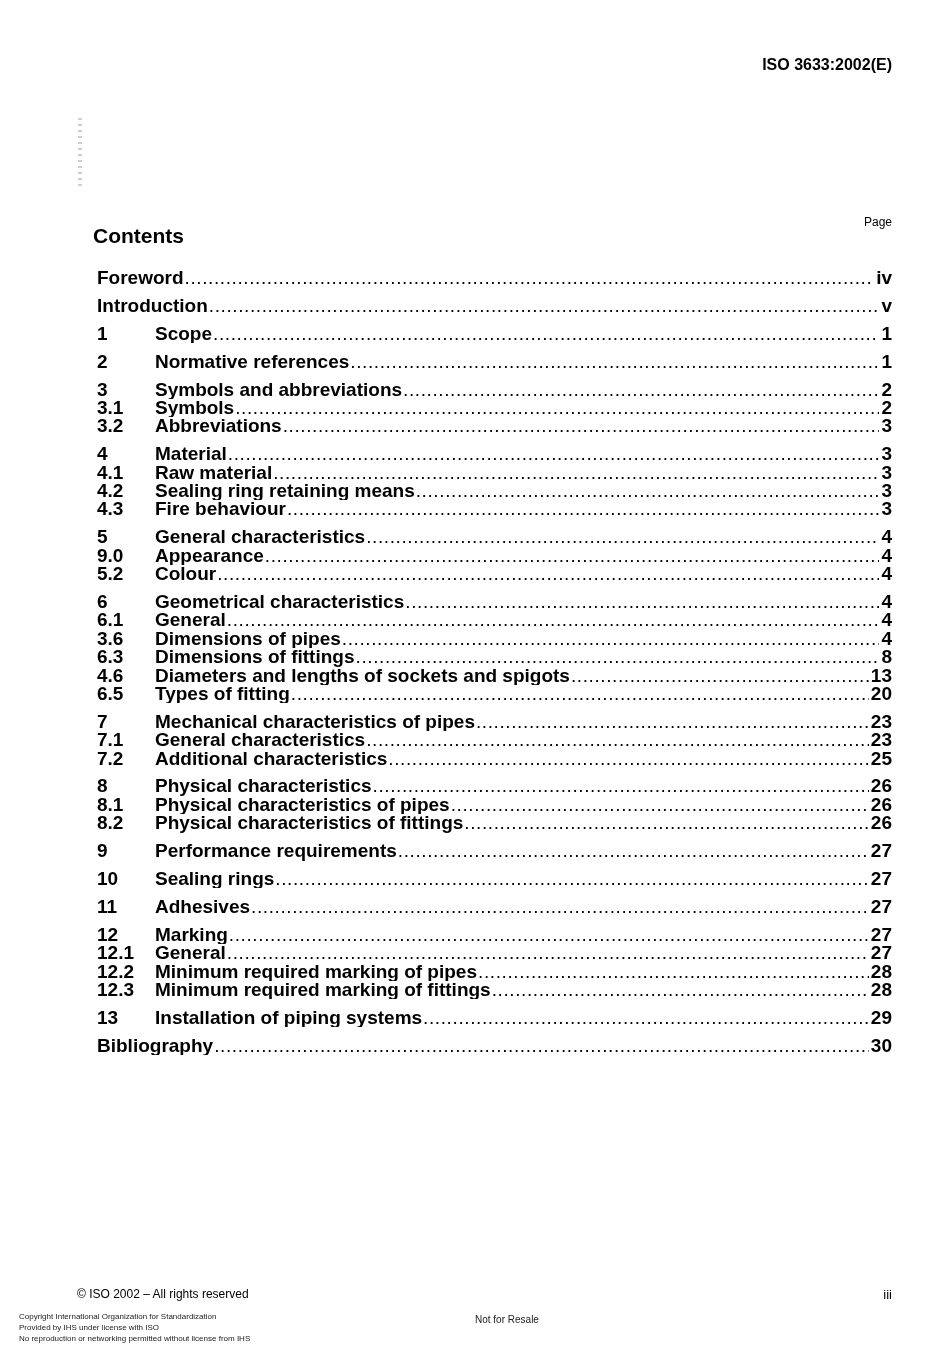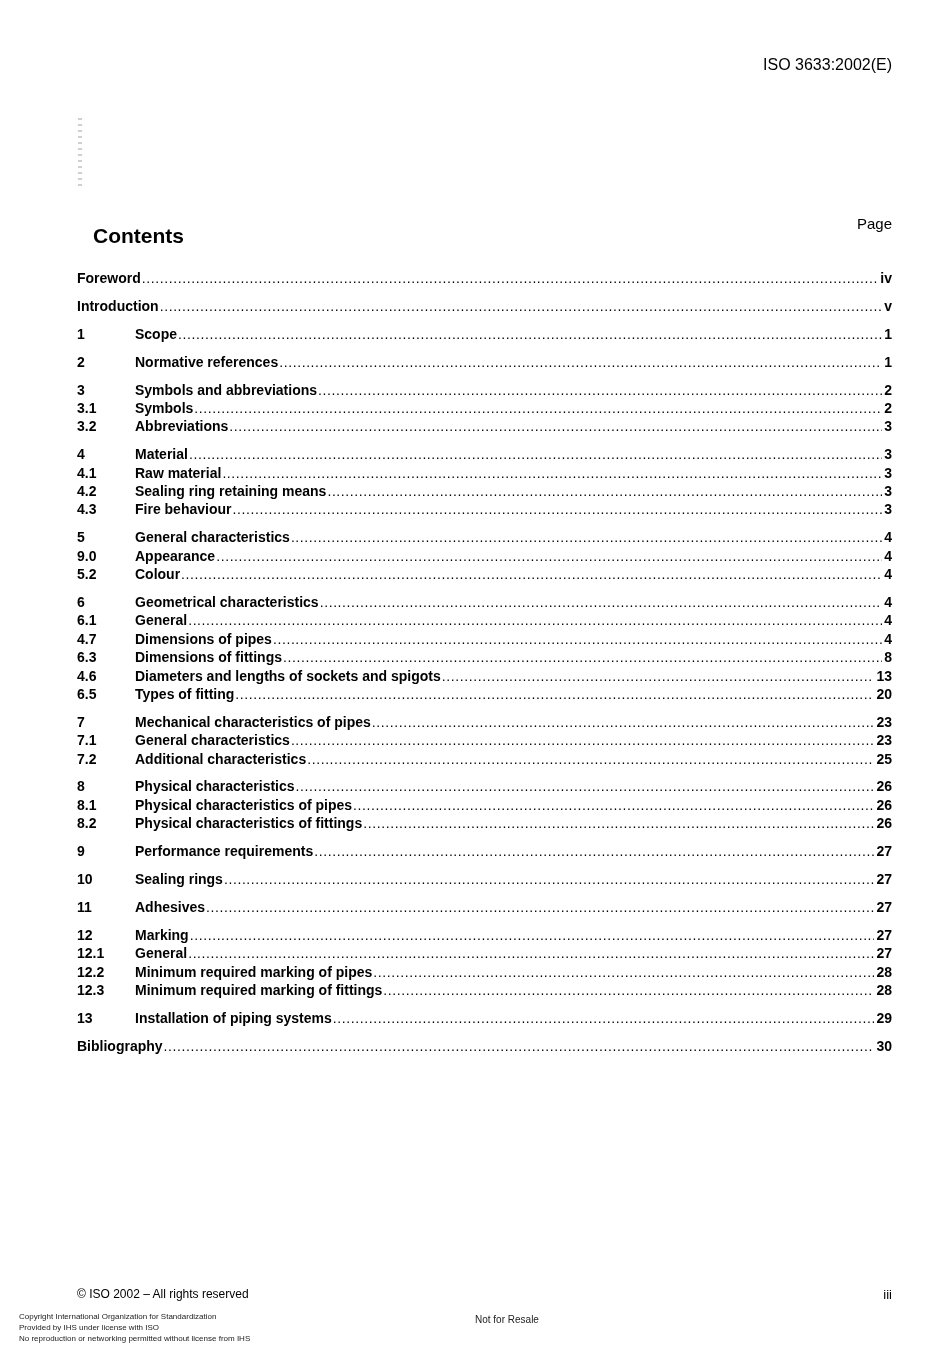--- a/index.html
+++ b/index.html
@@ -20,7 +20,7 @@
       top: 56px;
       right: 58px;
       font-size: 16px;
-      font-weight: normal;
+      font-weight: bold;
     }
     .side-marks {
       position: absolute;

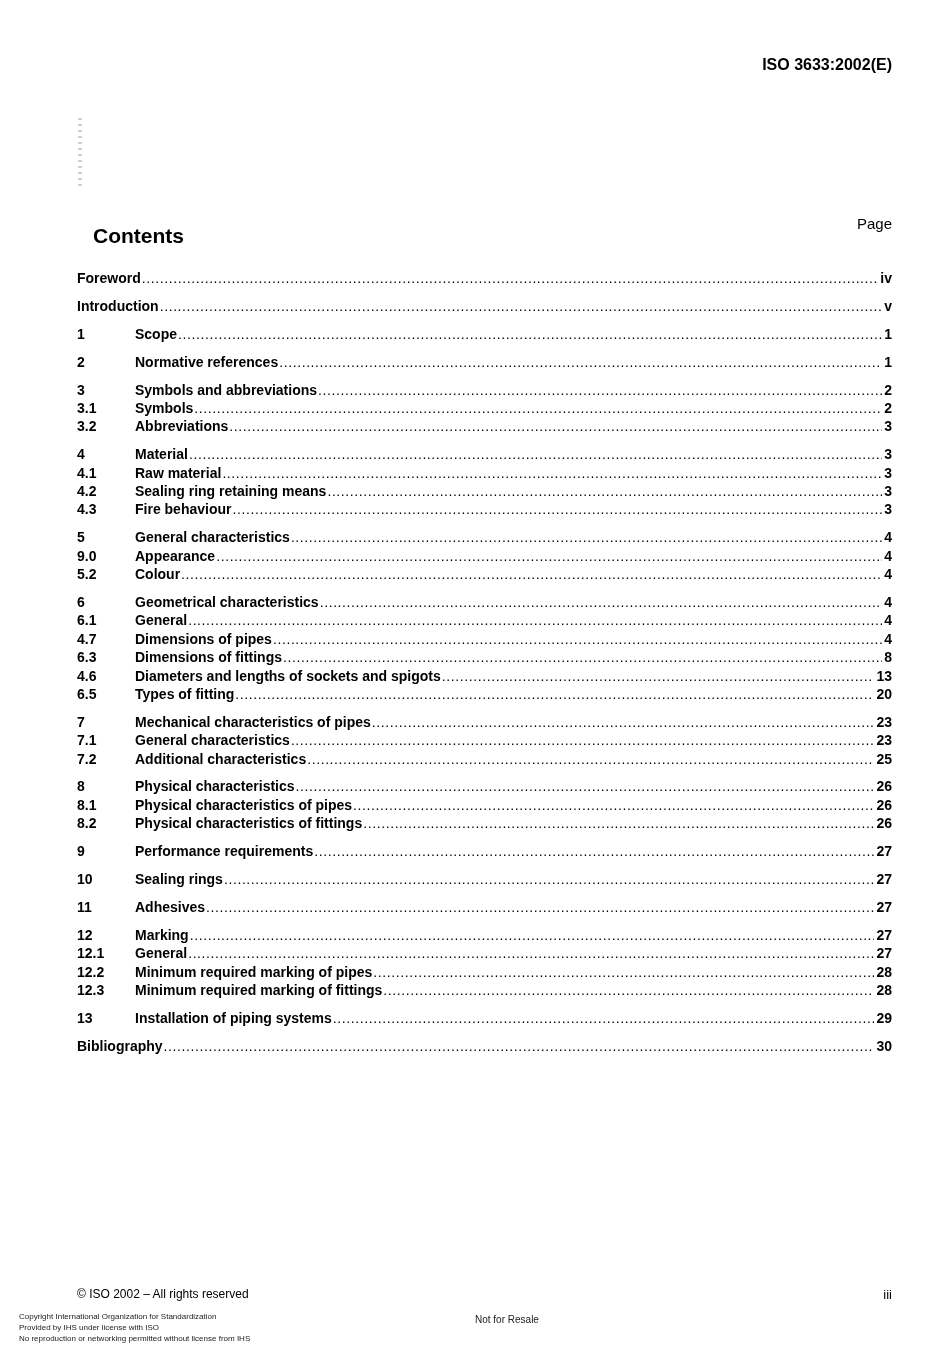--- a/index.html
+++ b/index.html
@@ -42,7 +42,7 @@
       position: absolute;
       right: 58px;
       top: 215px;
-      font-size: 15px;
+      font-size: 12px;
     }
     .toc {
       position: absolute;

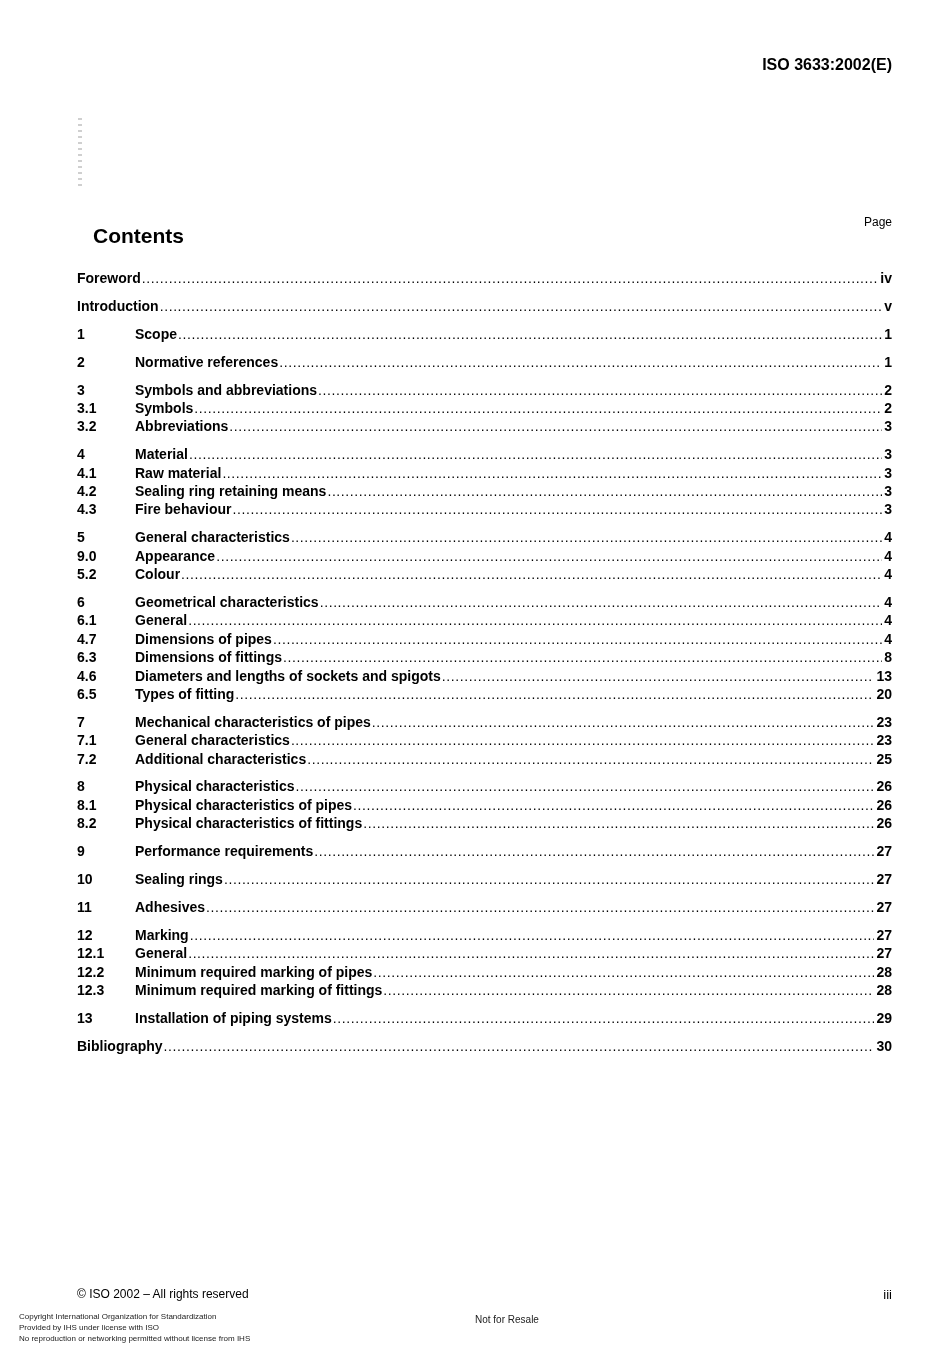--- a/index.html
+++ b/index.html
@@ -53,12 +53,13 @@
     .toc-row {
       display: flex;
       align-items: baseline;
-      font-size: 14px;
+      font-size: 19px;
       font-weight: bold;
       height: 18.4px;
       line-height: 18.4px;
       overflow: hidden;
       white-space: nowrap;
+      margin-left: 20px;
     }
     .toc-row.gap {
       margin-top: 9.5px;

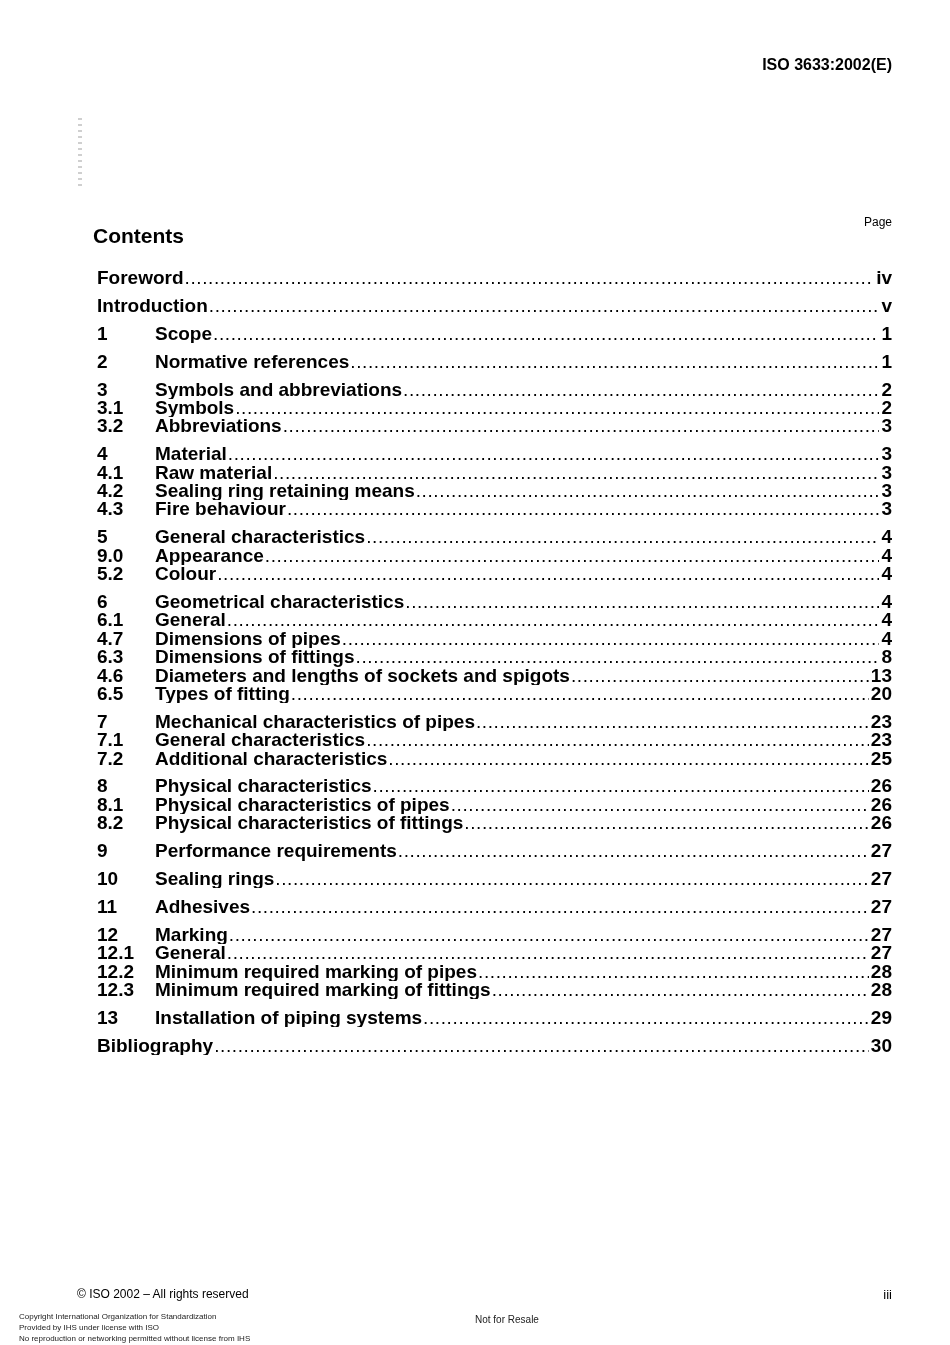--- a/index.html
+++ b/index.html
@@ -225,7 +225,7 @@
       <span class="toc-page">4</span>
     </div>
     <div class="toc-row">
-      <span class="toc-num">4.7</span>
+      <span class="toc-num">3.6</span>
       <span class="toc-title">Dimensions of pipes</span>
       <span class="toc-dots"></span>
       <span class="toc-page">4</span>

